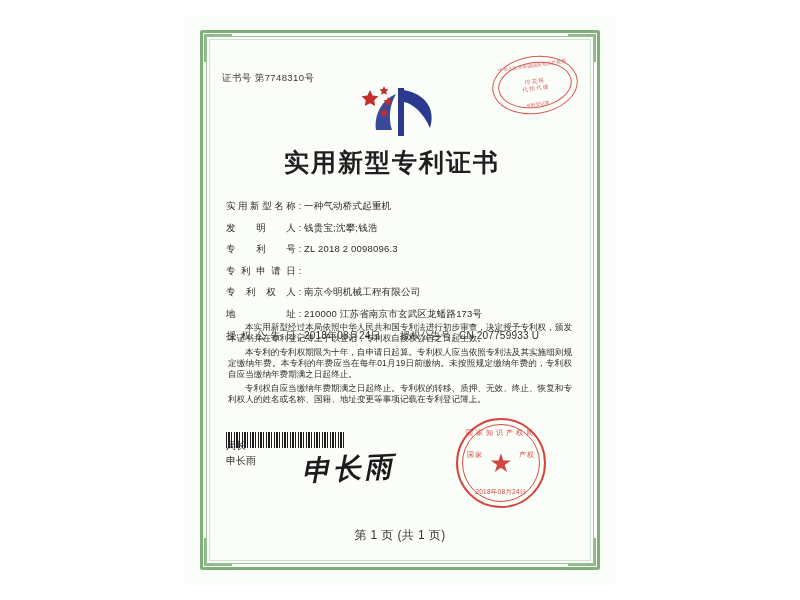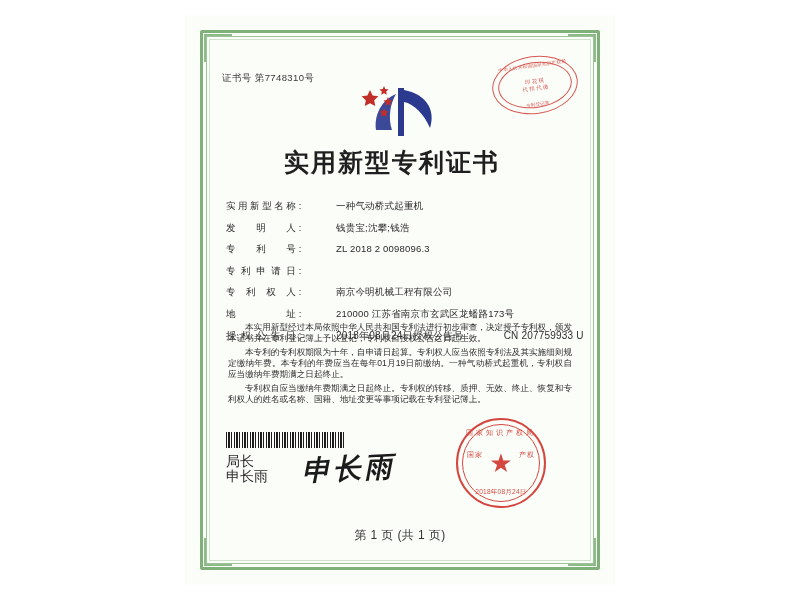--- a/index.html
+++ b/index.html
@@ -189,7 +189,6 @@
     white-space: nowrap;
     overflow: hidden;
     letter-spacing: 0.2px;
-    margin-left: 32px;
   }
   .two-col {
     display: flex;

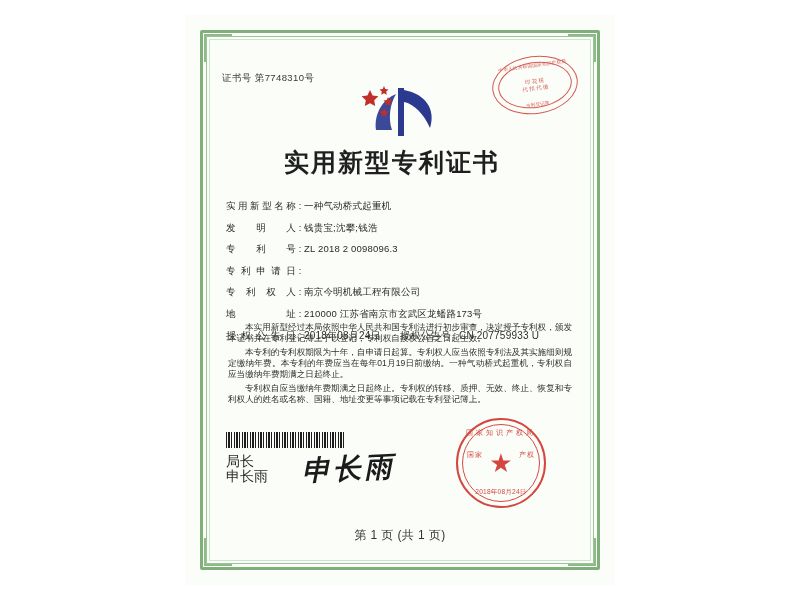--- a/index.html
+++ b/index.html
@@ -421,7 +421,7 @@
 
       <div class="body-text">
         <p>本实用新型经过本局依照中华人民共和国专利法进行初步审查，决定授予专利权，颁发本证书并在专利登记簿上予以登记，专利权自授权公告之日起生效。</p>
-        <p>本专利的专利权期限为十年，自申请日起算。专利权人应当依照专利法及其实施细则规定缴纳年费。本专利的年费应当在每年01月19日前缴纳。一种气动桥式起重机，专利权自应当缴纳年费期满之日起终止。</p>
+        <p>本专利的专利权期限为十年，自申请日起算。专利权人应当依照专利法及其实施细则规定缴纳年费。本专利的年费应当在每年01月19日前缴纳。未按照规定缴纳年费的，专利权自应当缴纳年费期满之日起终止。</p>
         <p>专利权自应当缴纳年费期满之日起终止。专利权的转移、质押、无效、终止、恢复和专利权人的姓名或名称、国籍、地址变更等事项记载在专利登记簿上。</p>
       </div>
 

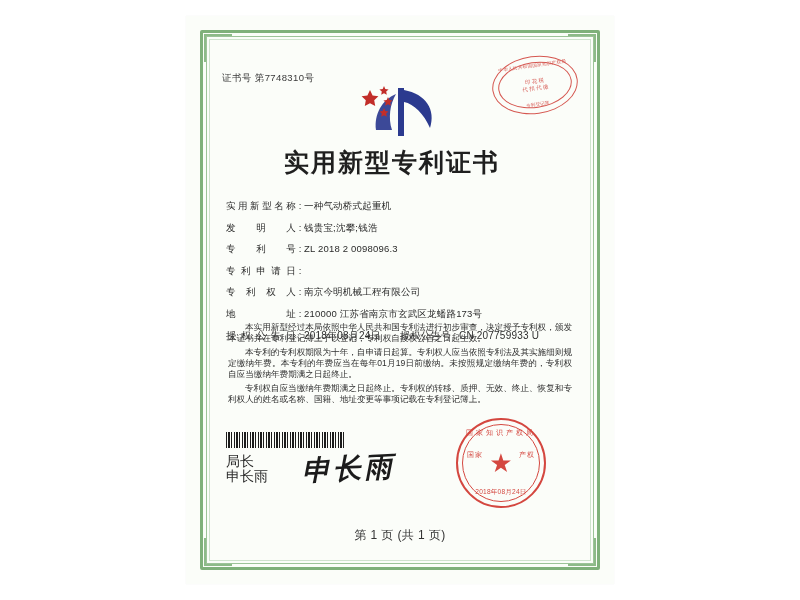--- a/index.html
+++ b/index.html
@@ -241,8 +241,8 @@
   .sig-block {
     position: absolute;
     left: 6px;
-    top: 404px;
-    font-size: 14px;
+    top: 388px;
+    font-size: 10px;
     line-height: 15px;
     color: #2b2b2b;
   }

